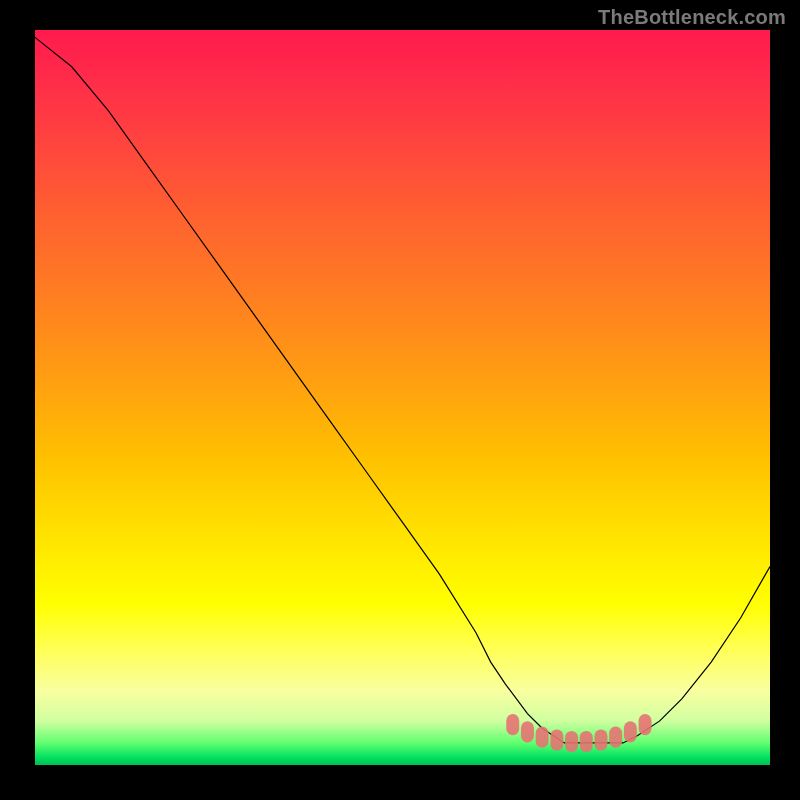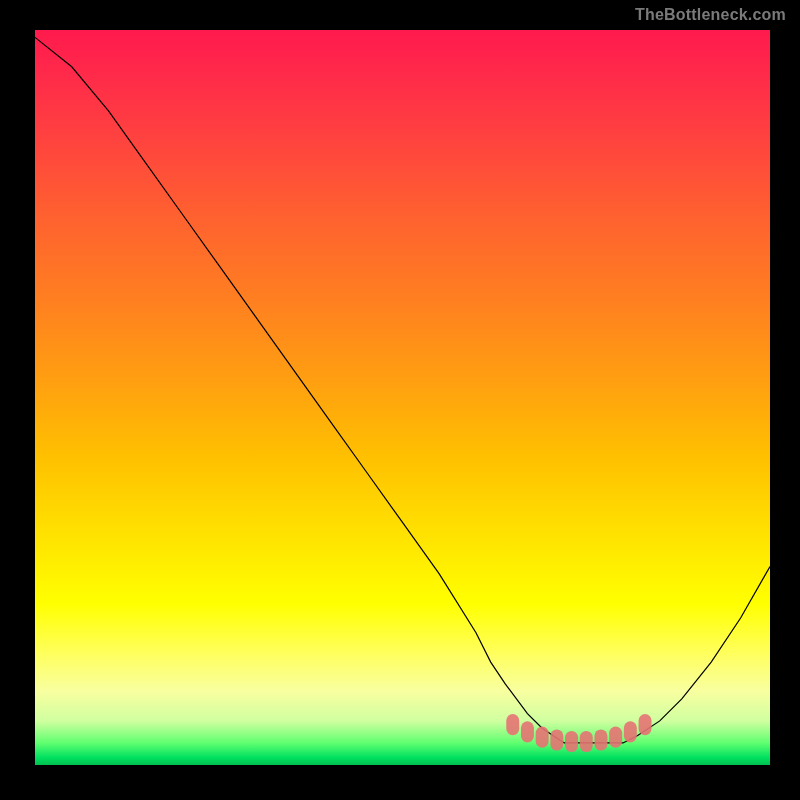--- a/index.html
+++ b/index.html
@@ -15,7 +15,7 @@
     top: 6px;
     right: 14px;
     font-family: Arial, Helvetica, sans-serif;
-    font-size: 16px;
+    font-size: 20px;
     font-weight: bold;
     color: #7a7a7a;
     letter-spacing: 0.2px;

